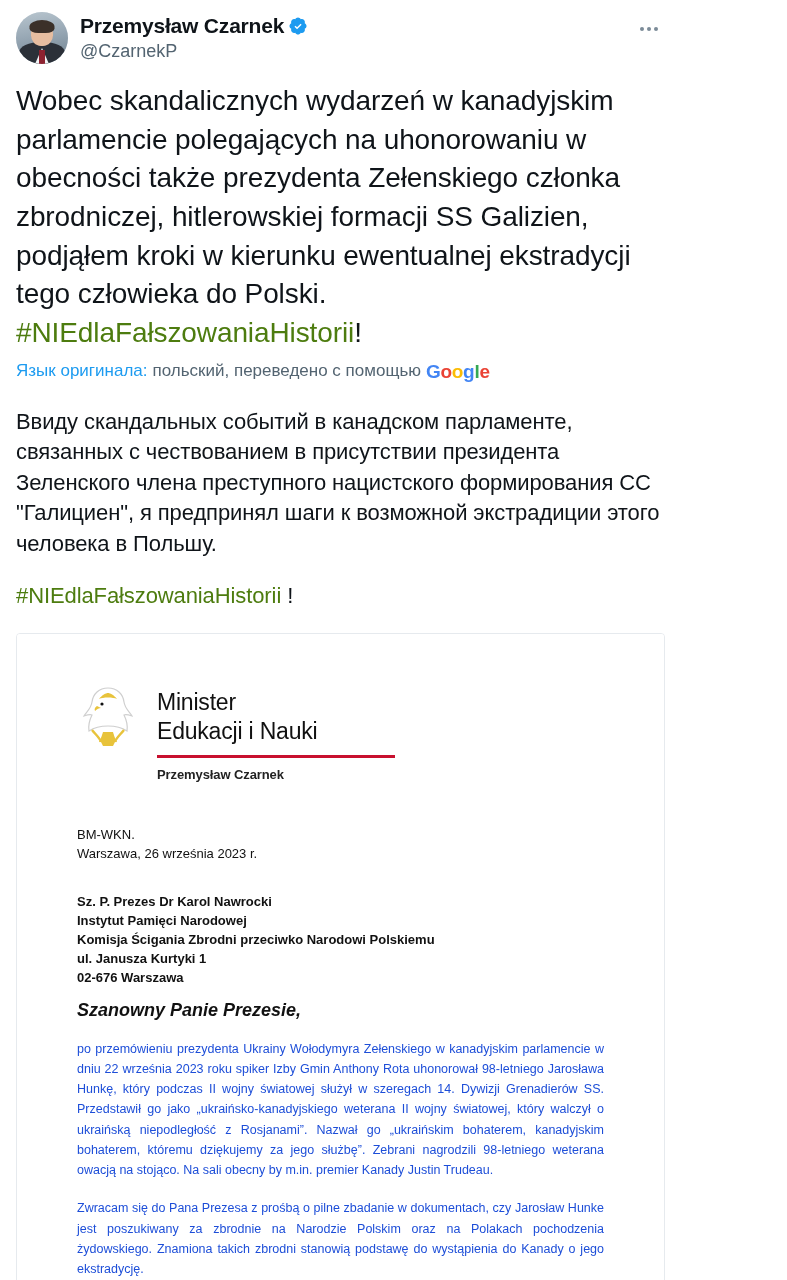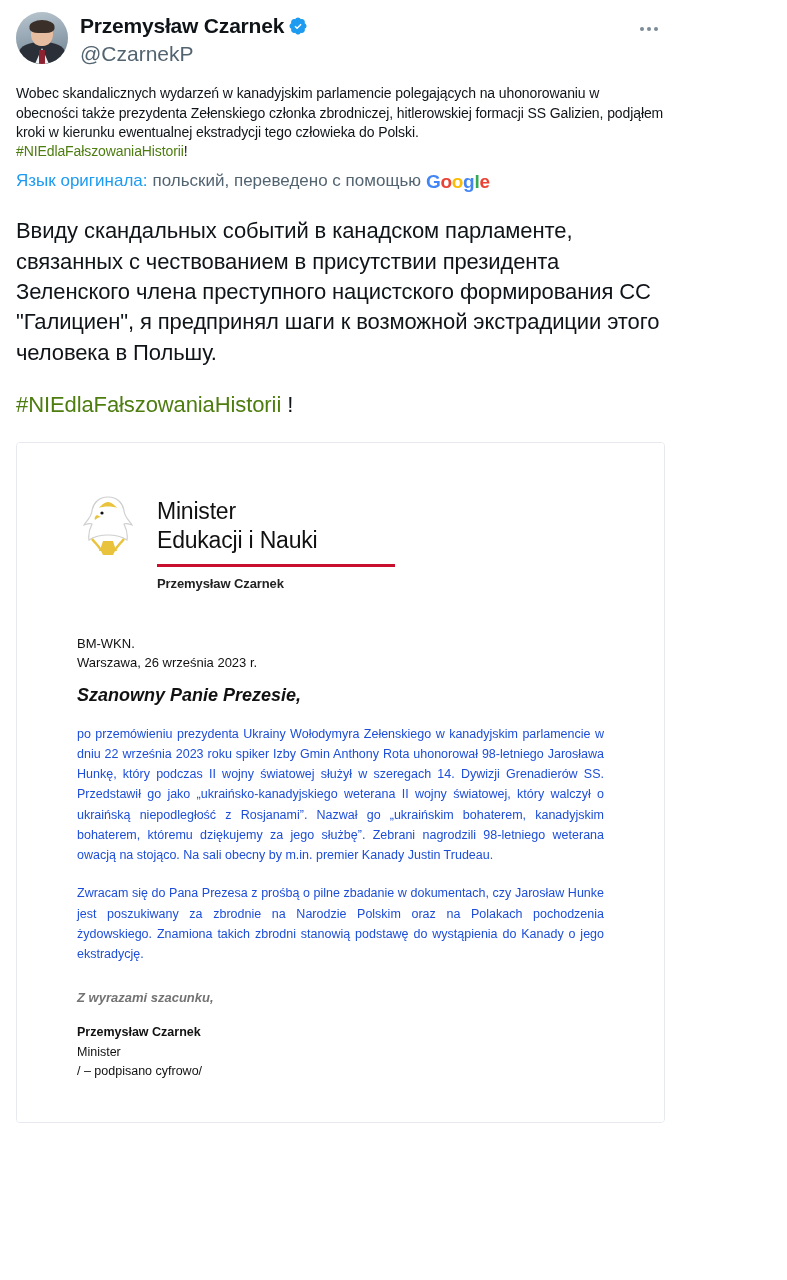--- a/index.html
+++ b/index.html
@@ -112,7 +112,7 @@
     flex: 0 0 20px;
   }
   .handle {
-    font-size: 21px;
+    font-size: 18px;
     color: #536471;
     margin-top: 3px;
   }

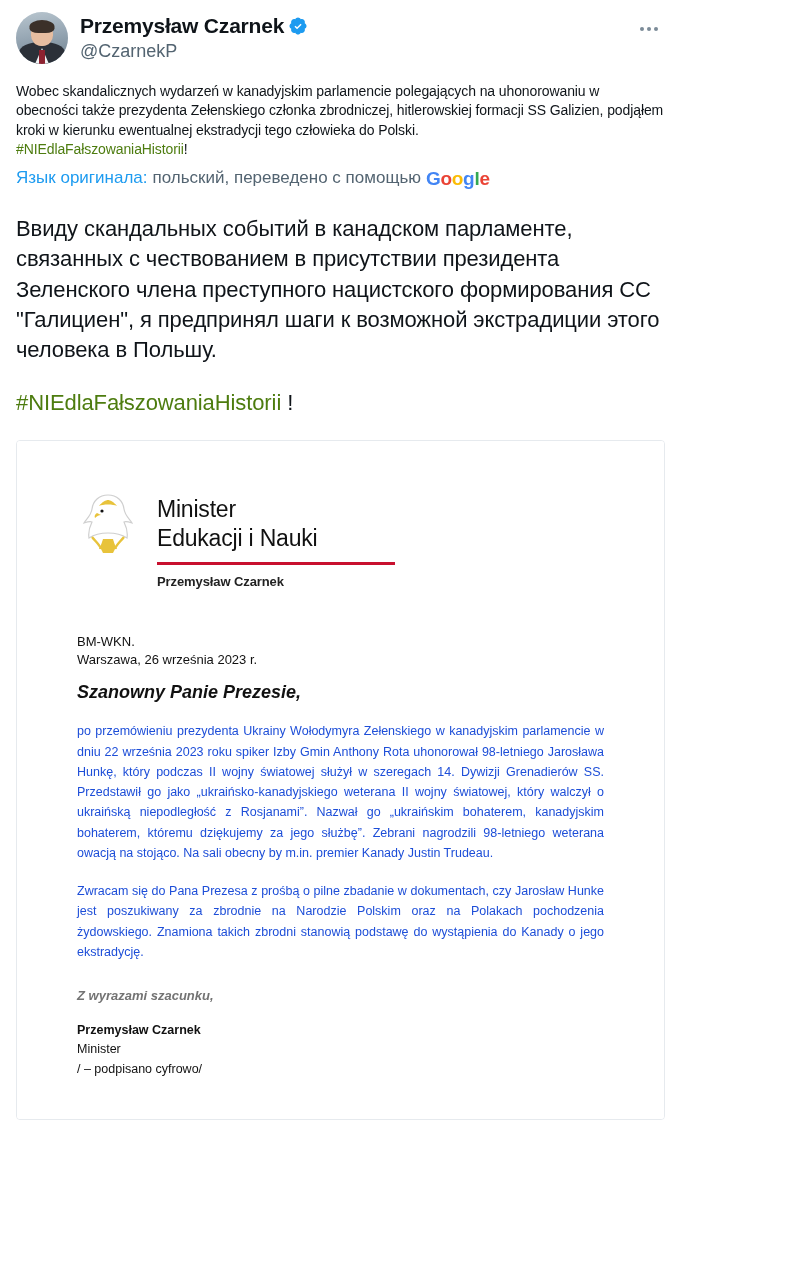--- a/index.html
+++ b/index.html
@@ -138,7 +138,7 @@
   
   .tw-body {
     margin-top: 18px;
-    font-size: 14px;
+    font-size: 28px;
     line-height: 1.38;
     color: #0f1419;
     letter-spacing: -0.1px;

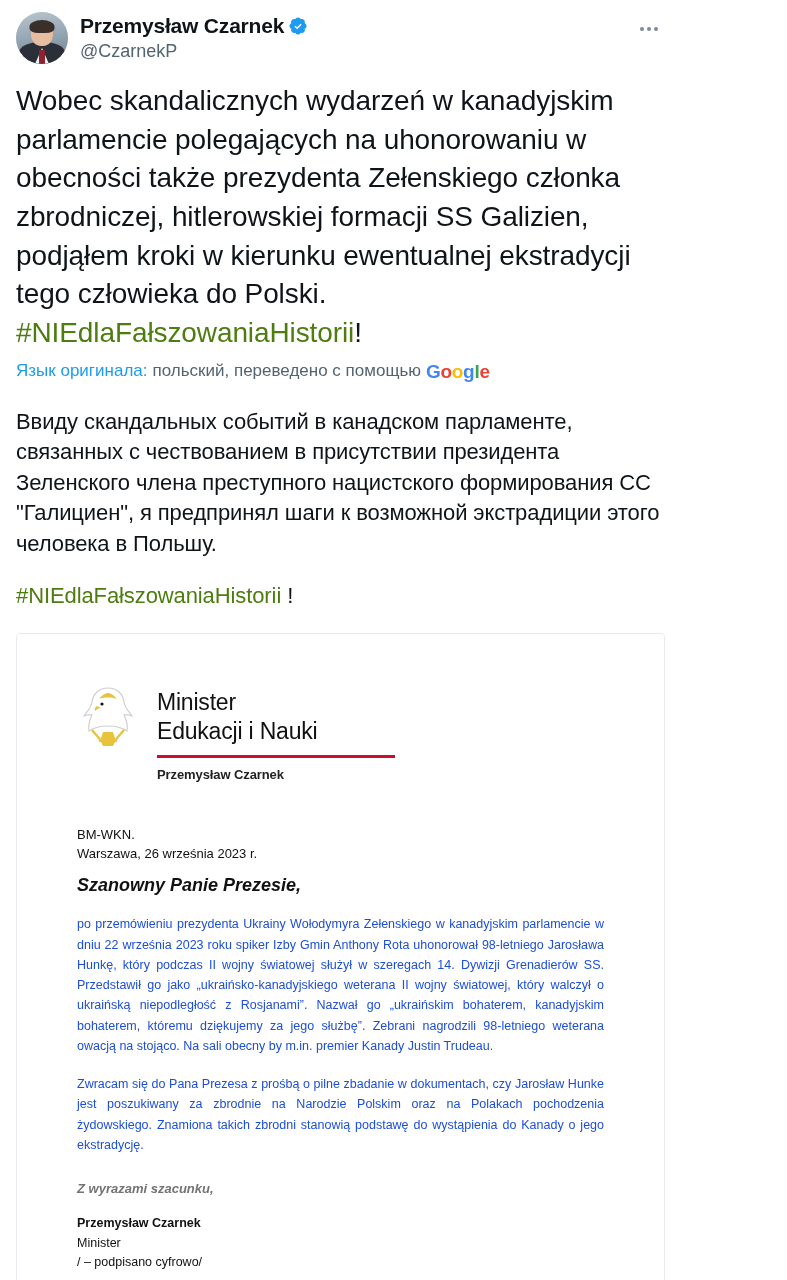--- a/index.html
+++ b/index.html
@@ -364,6 +364,13 @@
         <div>Warszawa,  26 września 2023 r.</div>
       </div>
 
+      <div class="addressee">
+        <div>Sz. P. Prezes Dr Karol Nawrocki</div>
+        <div>Instytut Pamięci Narodowej</div>
+        <div>Komisja Ścigania Zbrodni przeciwko Narodowi Polskiemu</div>
+        <div>ul. Janusza Kurtyki 1</div>
+        <div>02-676 Warszawa</div>
+      </div>
 
       <div class="salutation">Szanowny Panie Prezesie,</div>
 

